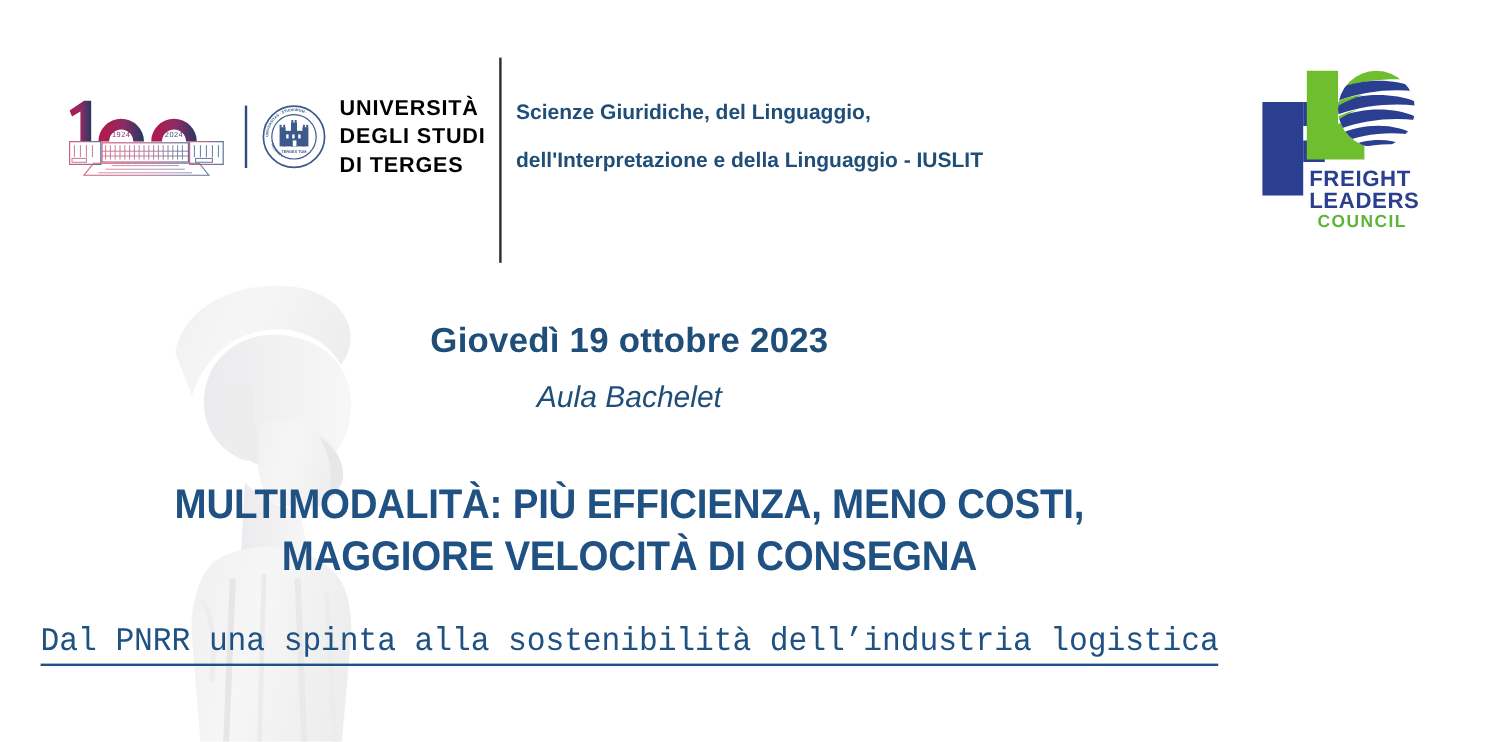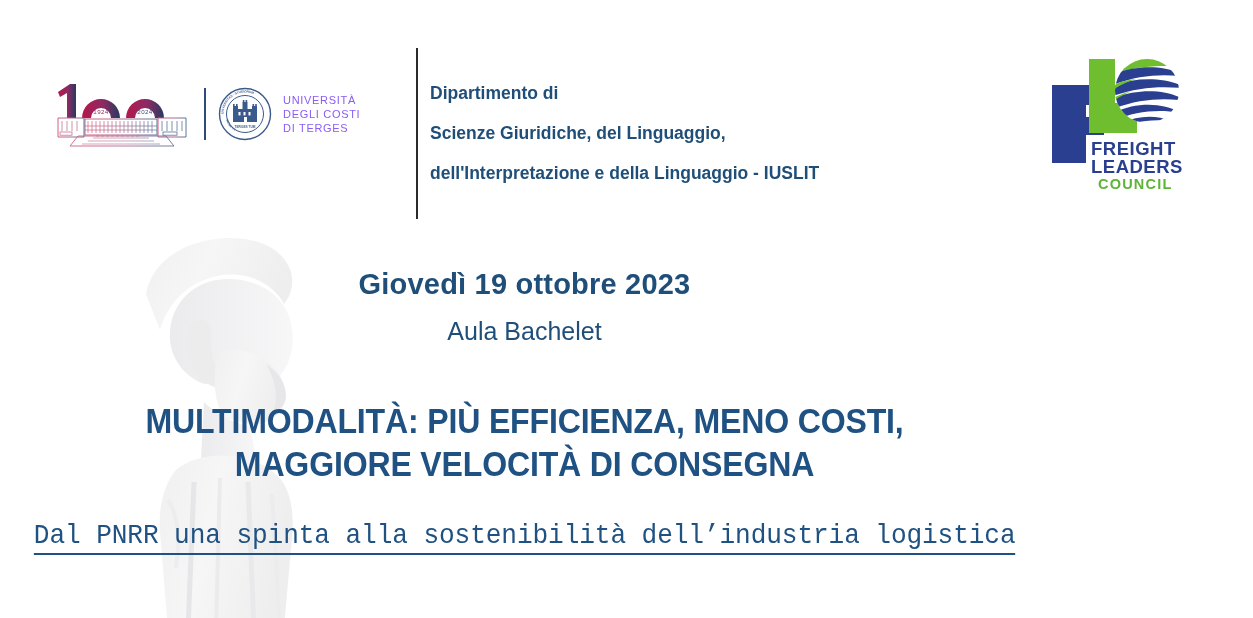--- a/index.html
+++ b/index.html
@@ -54,9 +54,9 @@
   .seal { width: 54px; height: 54px; display:block; }
   .uni-name {
     margin-left: 11px;
-    color: #8b5cf6;
-    font-weight: normal;
-    font-size: 11px;
+    color: #000000;
+    font-weight: bold;
+    font-size: 18px;
     line-height: 1.28;
     letter-spacing: 0.7px;
   }

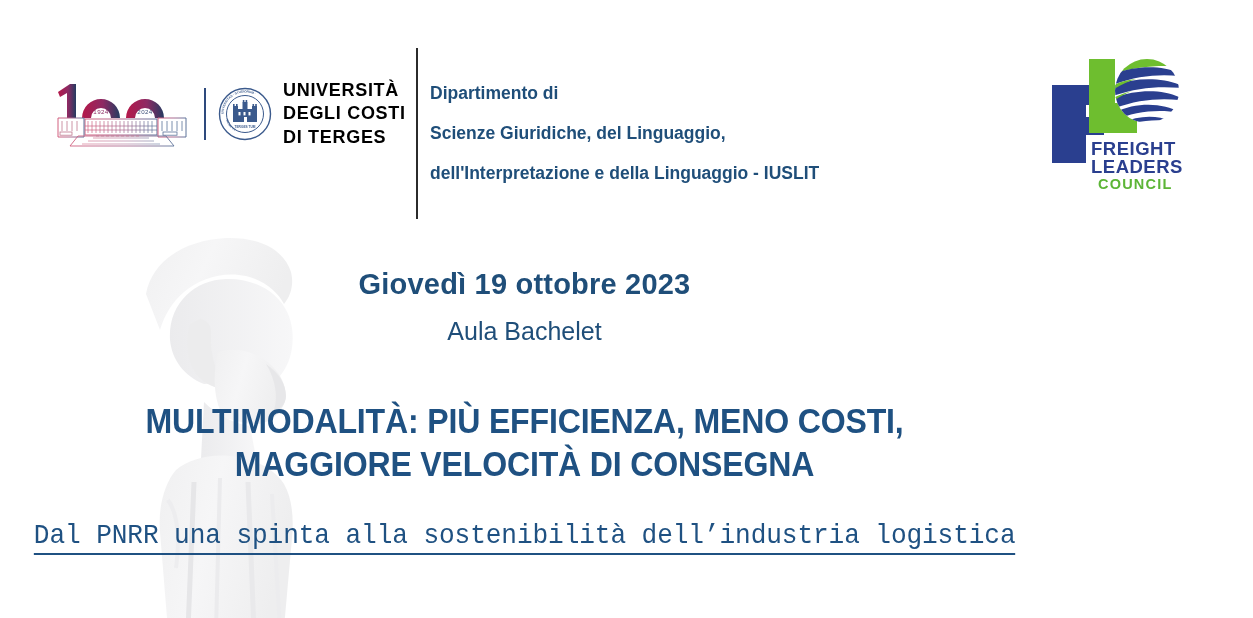--- a/index.html
+++ b/index.html
@@ -282,7 +282,6 @@
   <div class="vdivider"></div>
 
   <div class="dept">
-    <div>Dipartimento di</div>
     <div>Scienze Giuridiche, del Linguaggio,</div>
     <div>dell'Interpretazione e della Linguaggio - IUSLIT</div>
   </div>

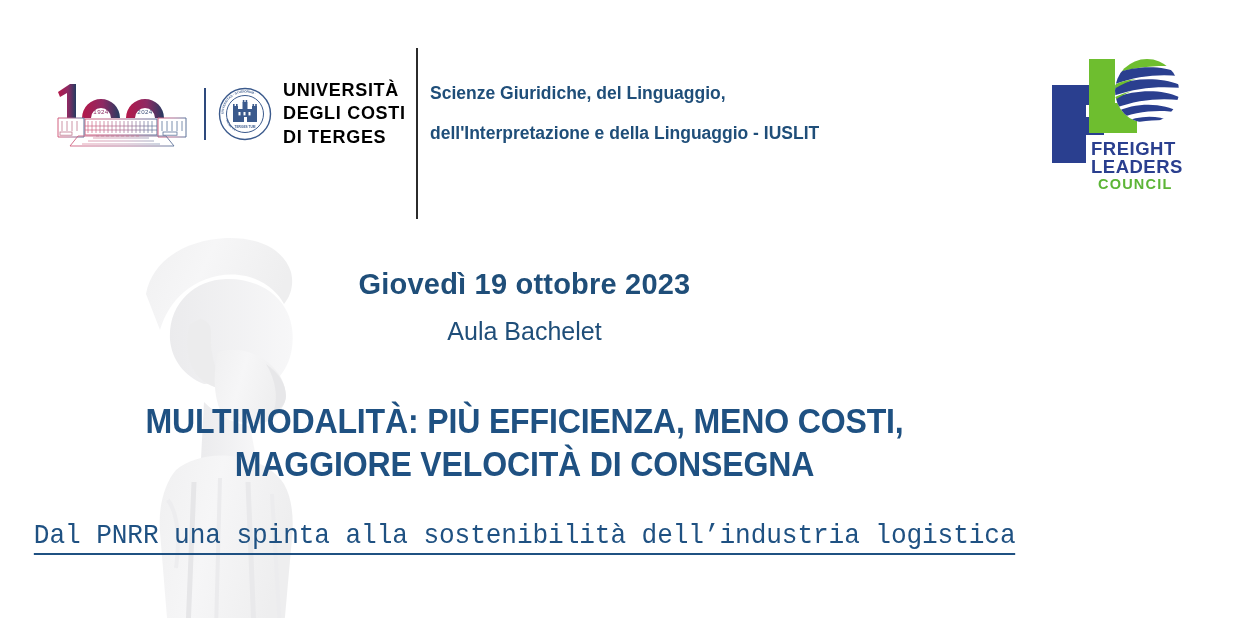--- a/index.html
+++ b/index.html
@@ -274,7 +274,7 @@
 
     <div class="uni-name">
       <div>UNIVERSITÀ</div>
-      <div>DEGLI COSTI</div>
+      <div>DEGLI STUDI</div>
       <div>DI TERGES</div>
     </div>
   </div>

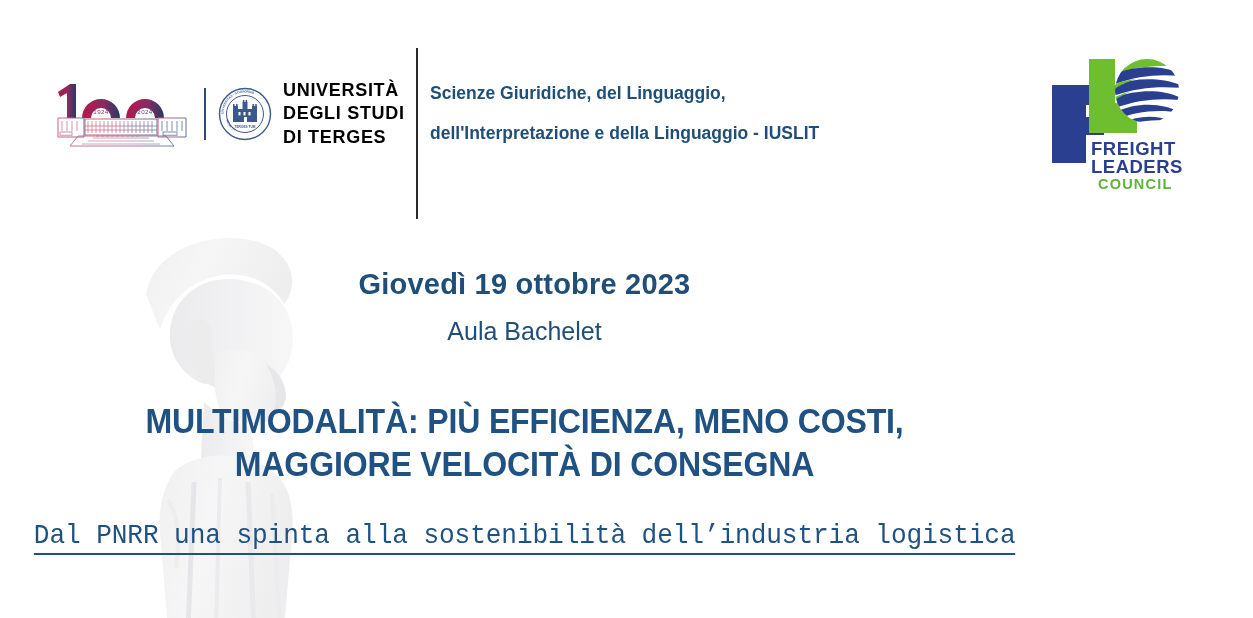--- a/index.html
+++ b/index.html
@@ -108,6 +108,7 @@
   }
   .event-room {
     color: #1f4e79;
+    font-style: italic;
     font-size: 25px;
     margin: 0;
     padding-top: 16px;

